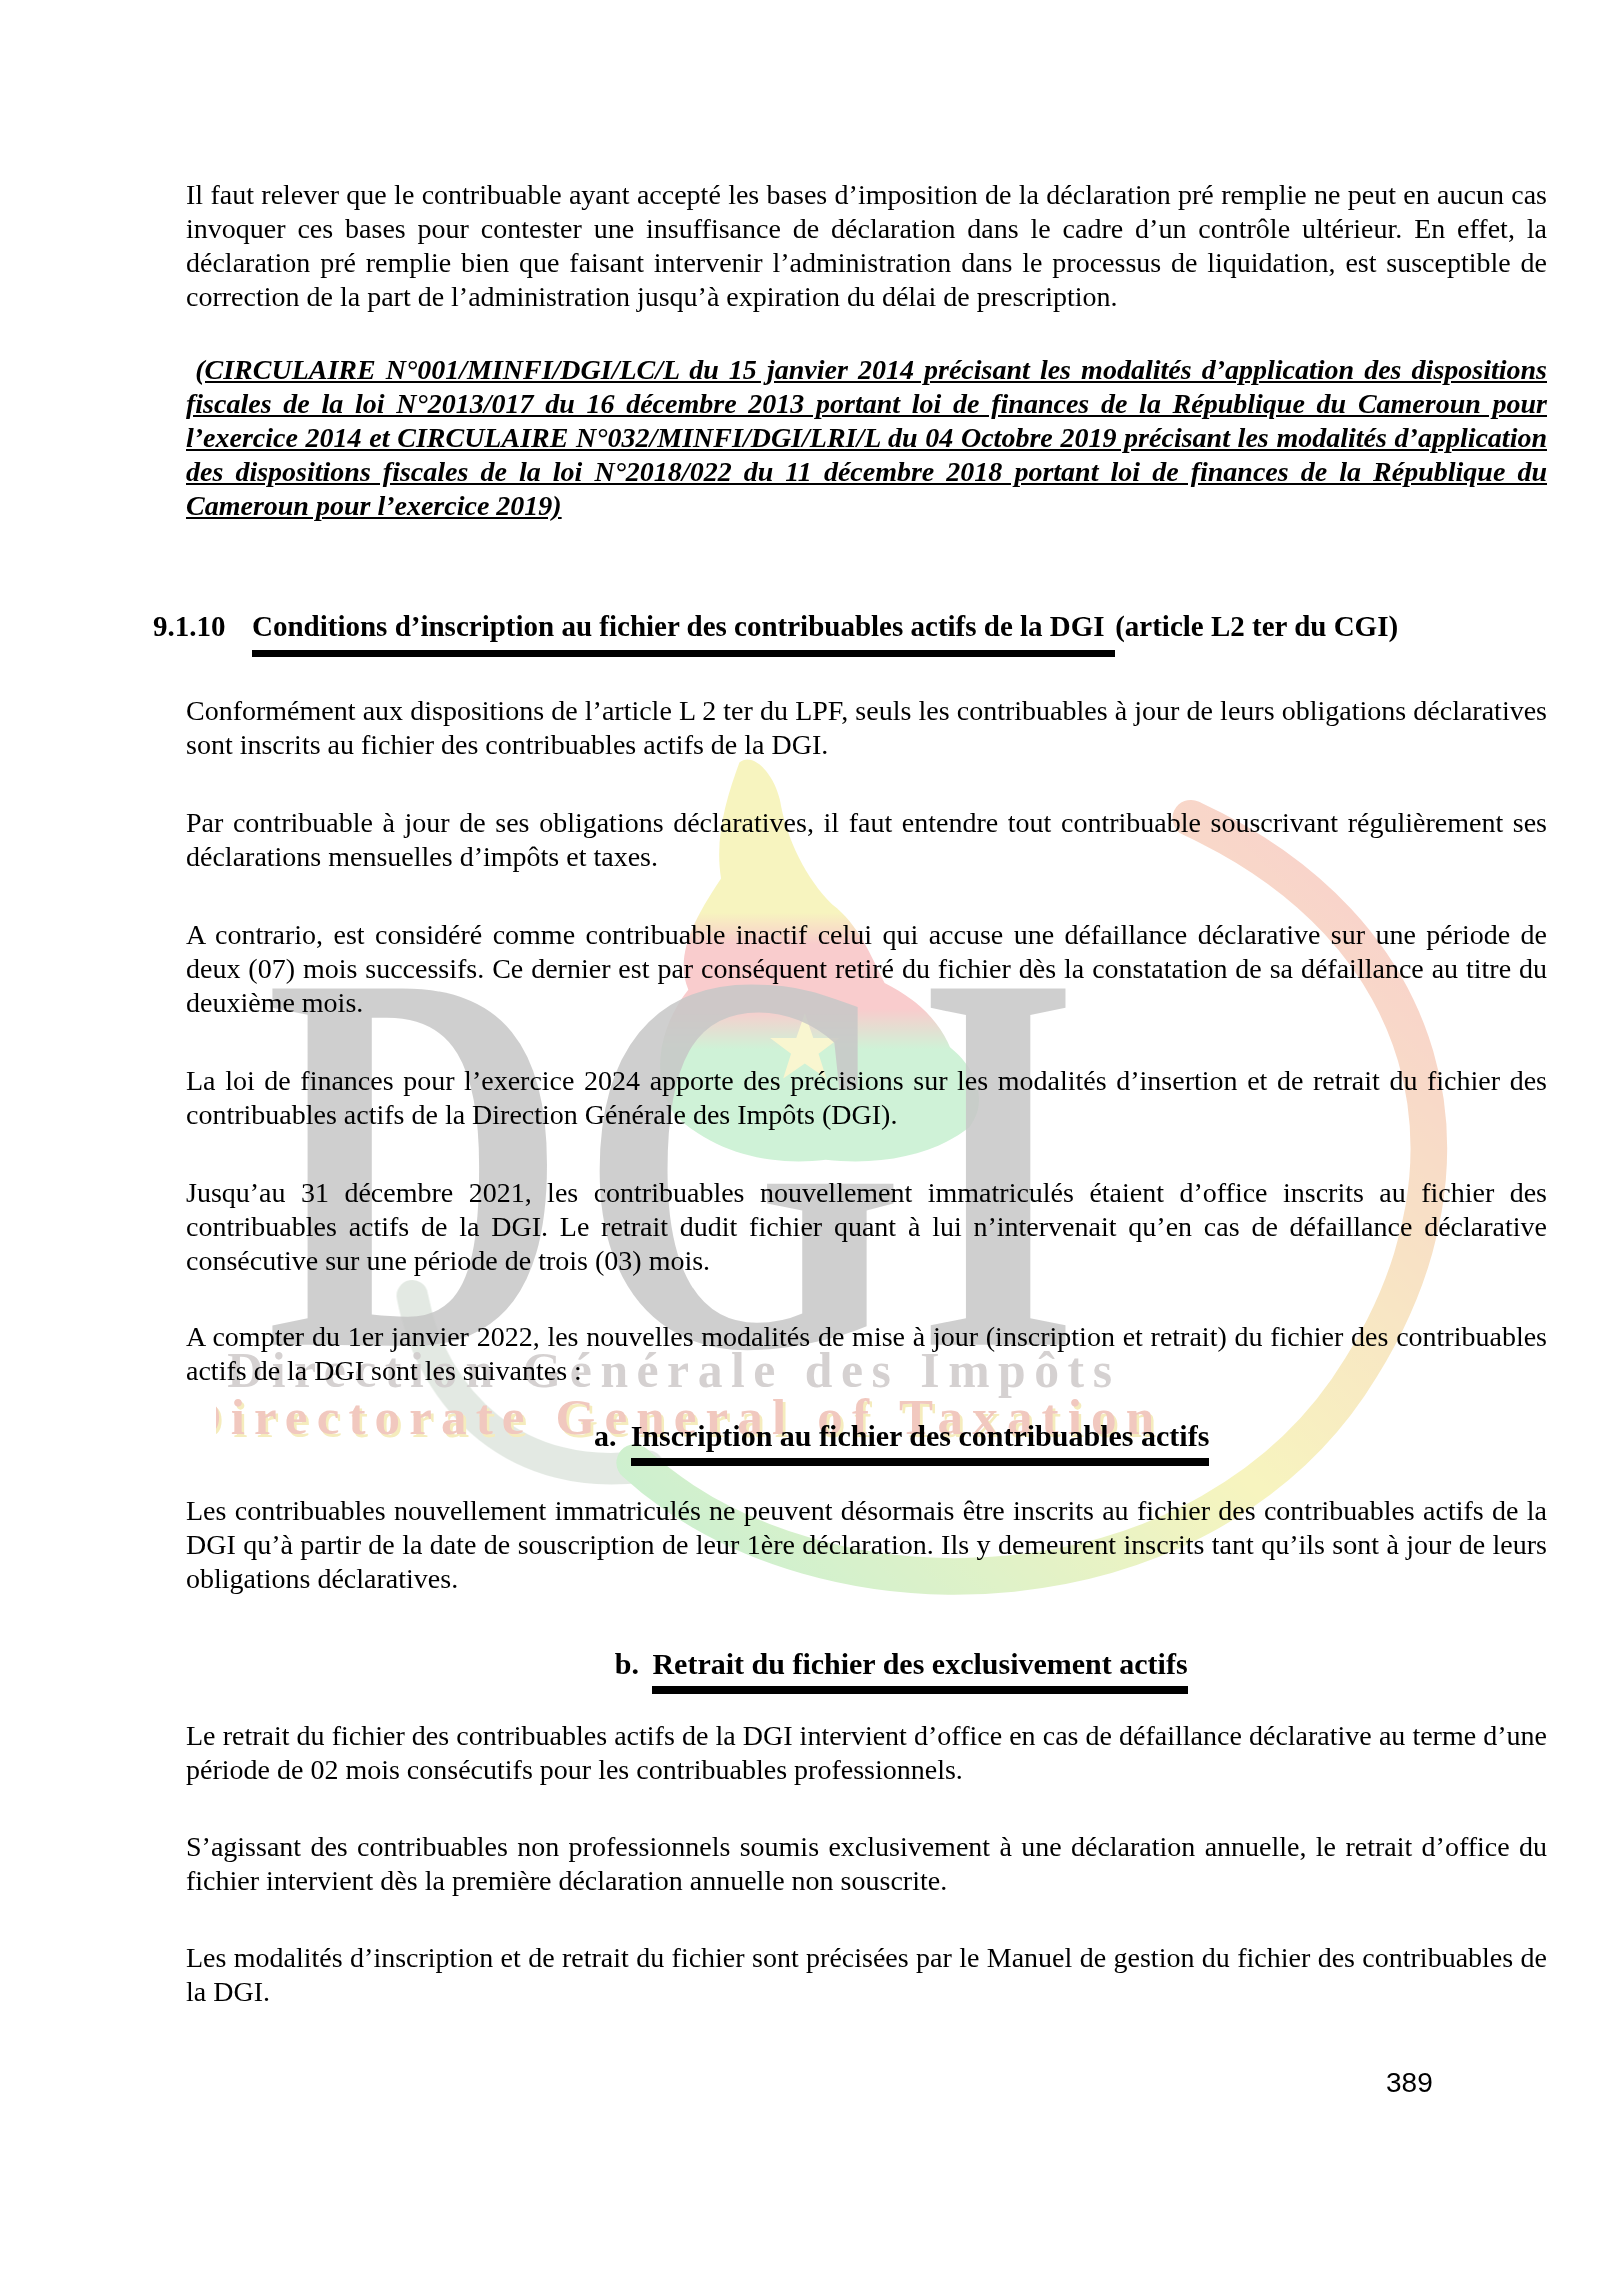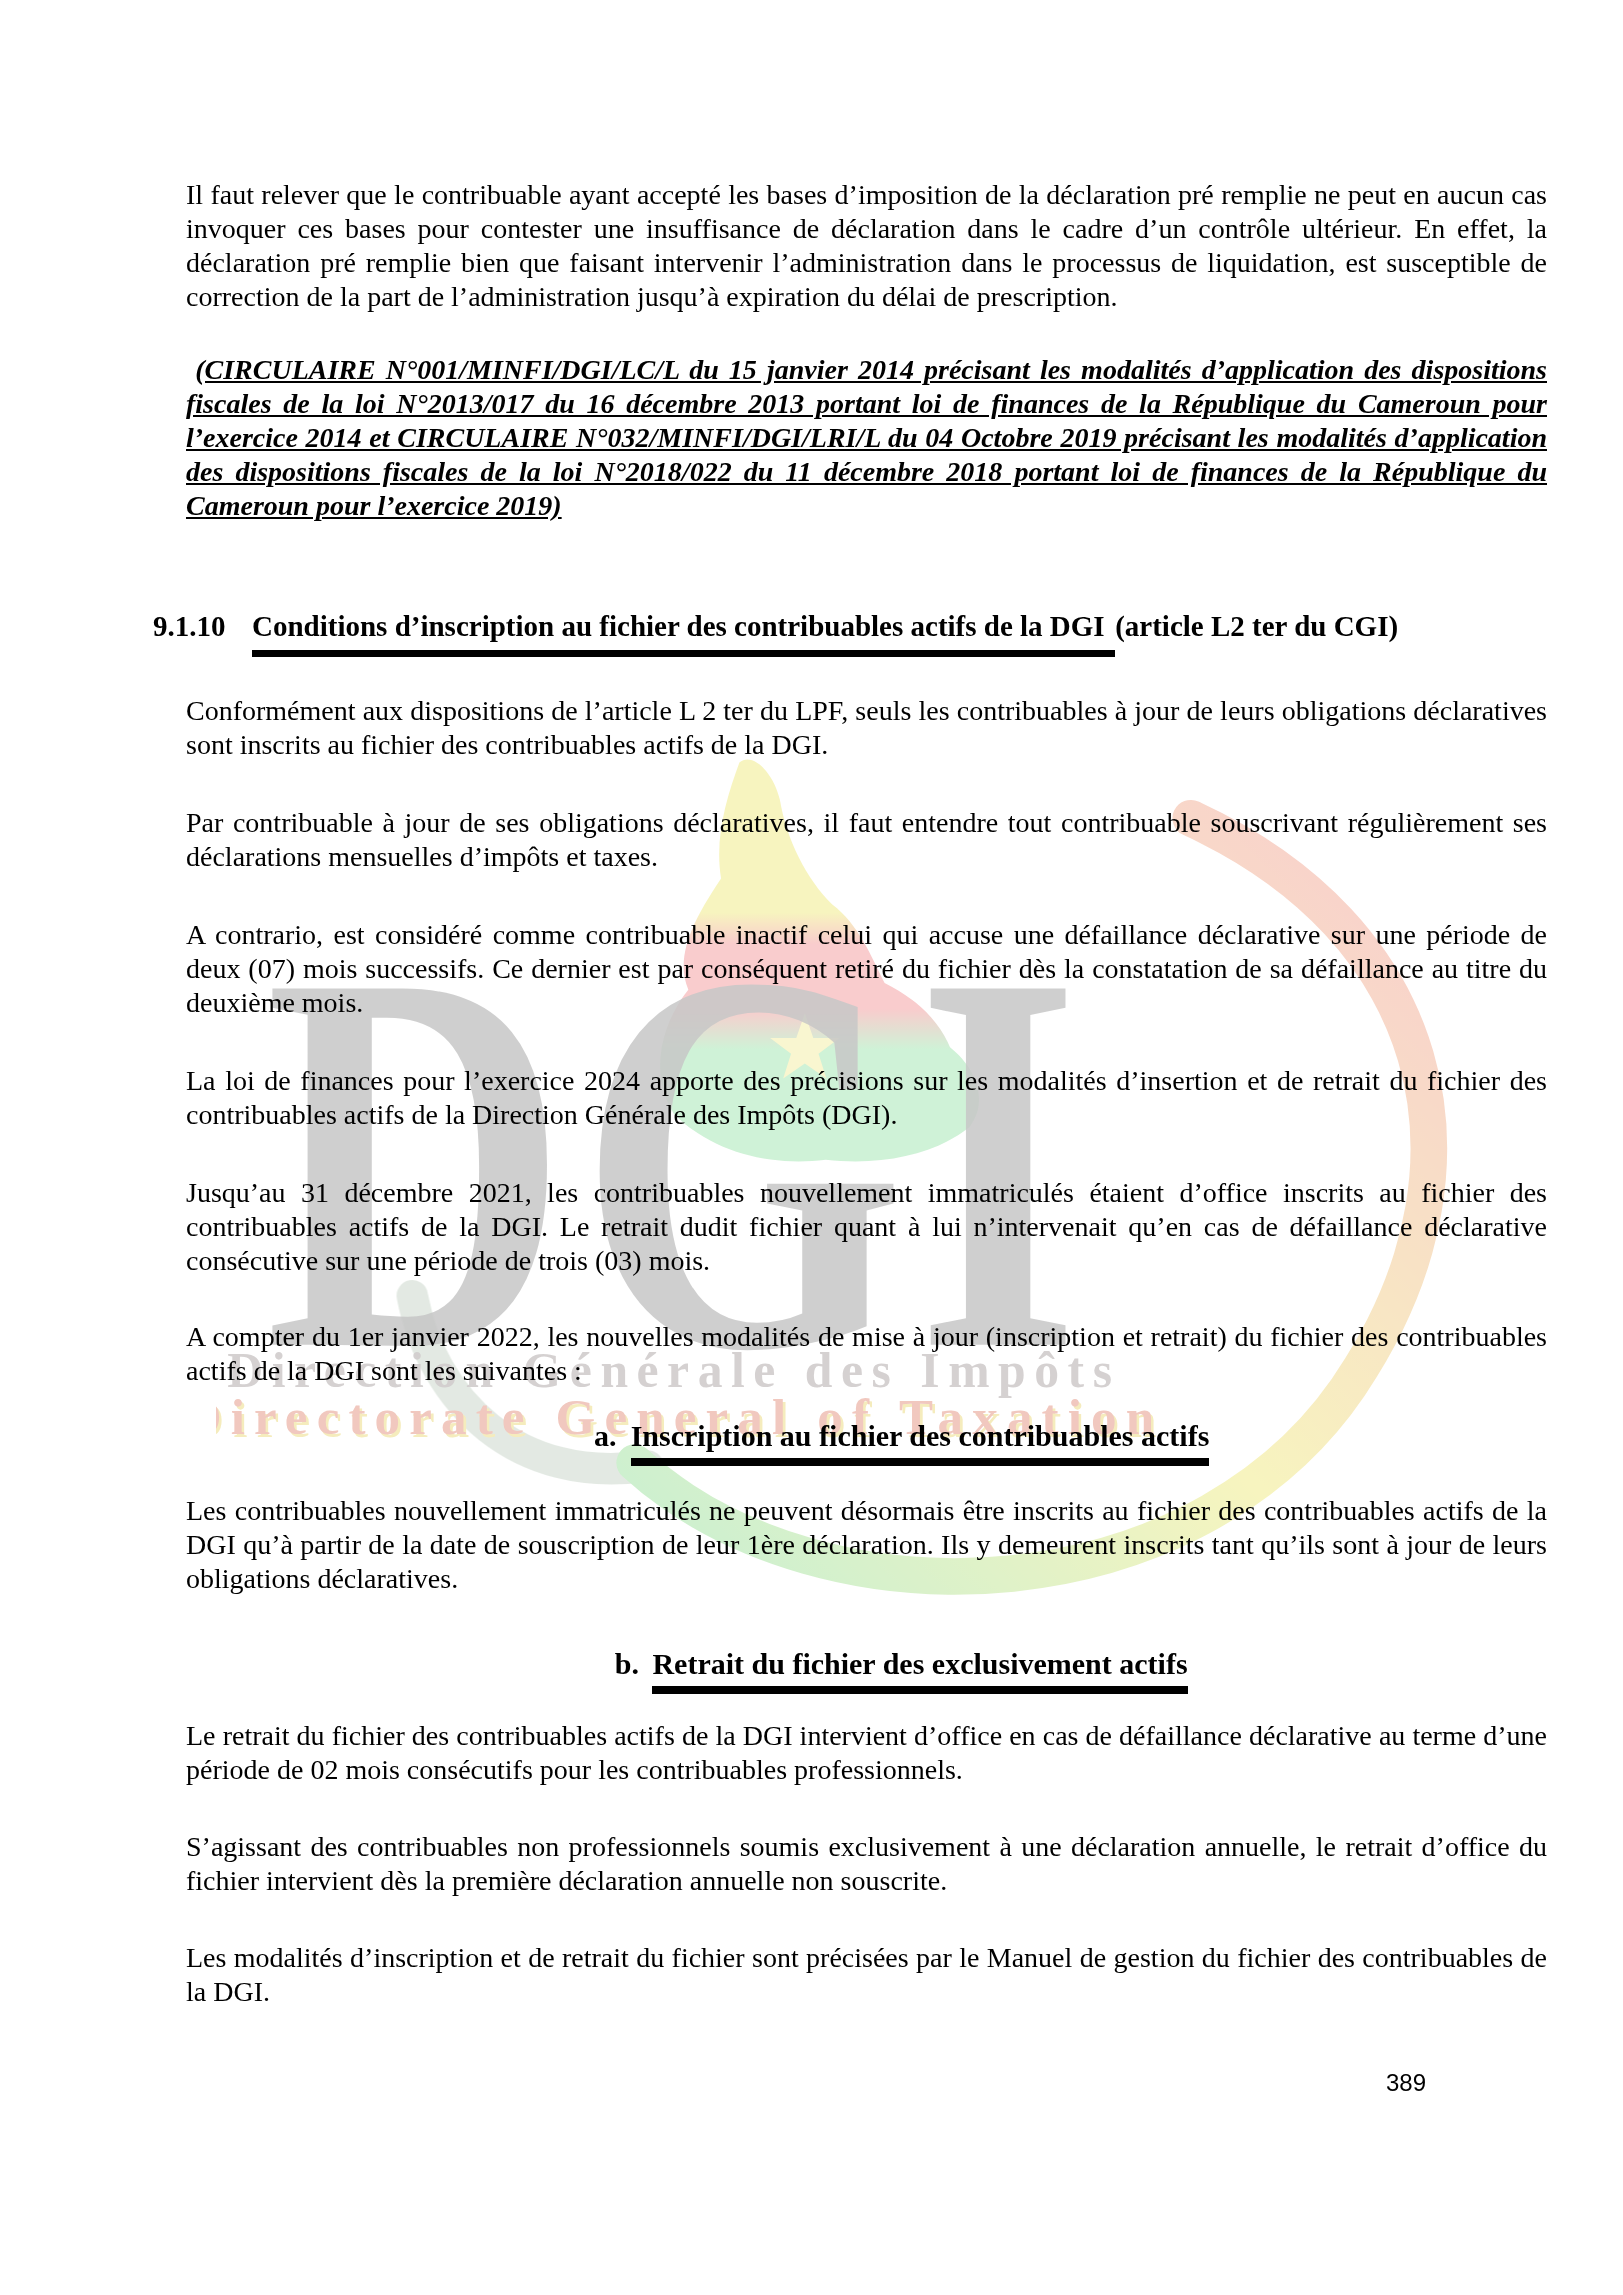--- a/index.html
+++ b/index.html
@@ -54,7 +54,7 @@
   .page-number {
     position:absolute; left:1386px; top:2067px;
     font-family:"Liberation Sans","DejaVu Sans",sans-serif;
-    font-size:24px; line-height:31px; color:#000;
+    font-size:28px; line-height:31px; color:#000;
     z-index:1;
   }
 </style>

